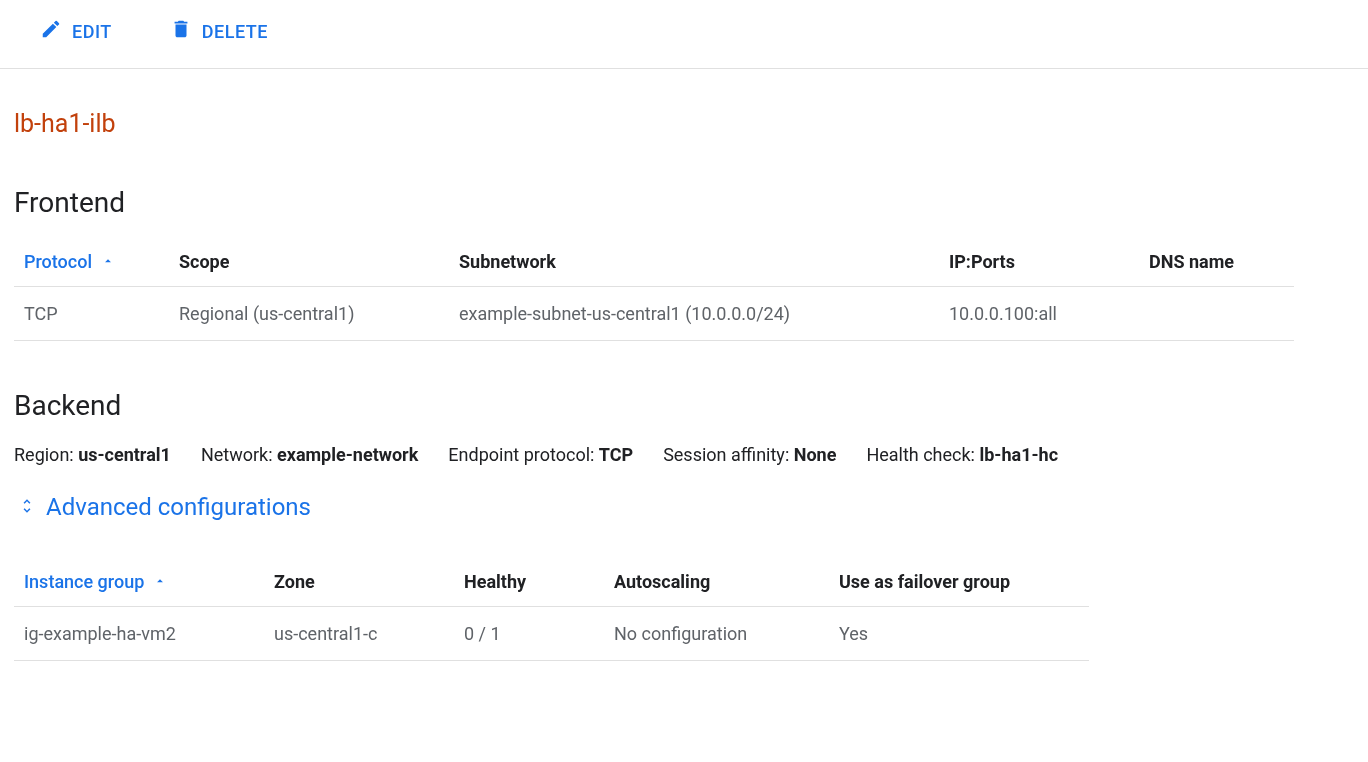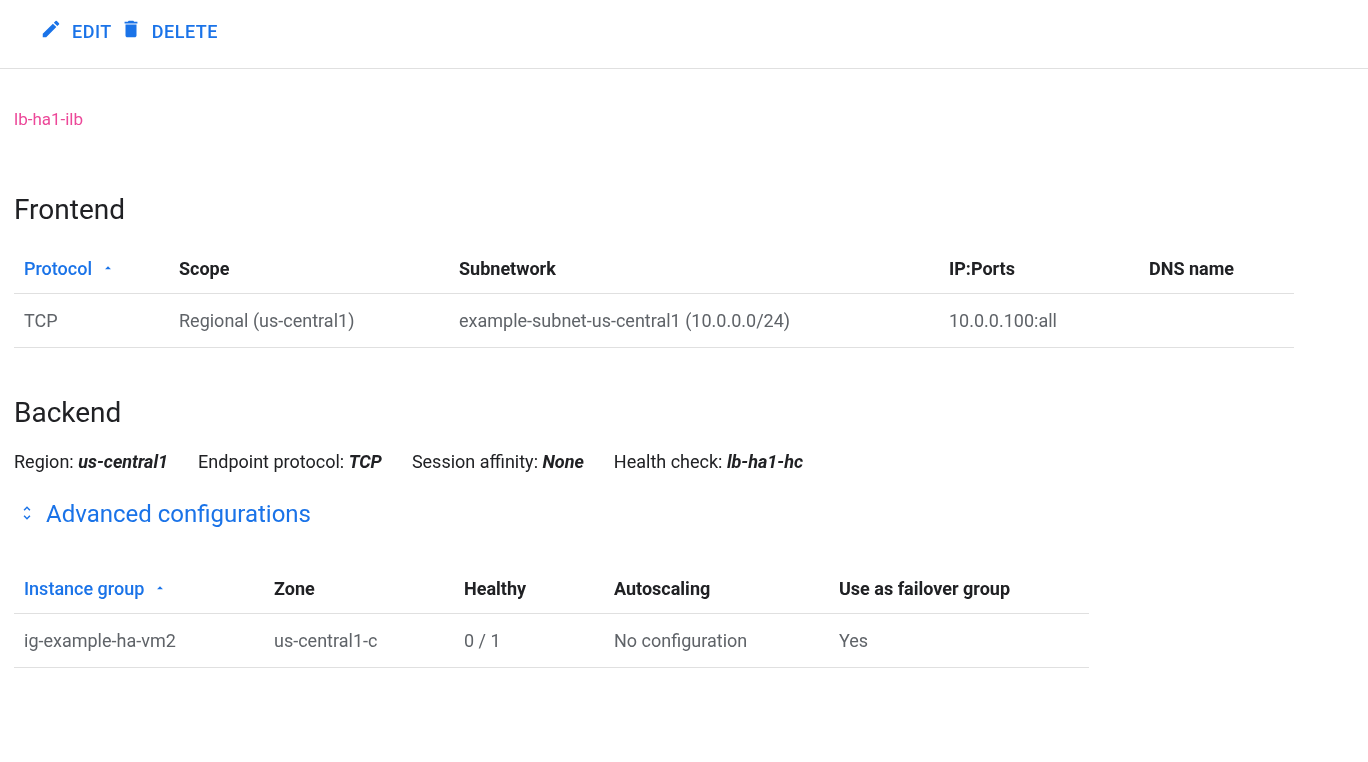--- a/index.html
+++ b/index.html
@@ -29,6 +29,7 @@
     .action-group {
       display: flex;
       align-items: center;
+      gap: 50px;
     }
     .action-btn {
       display: flex;

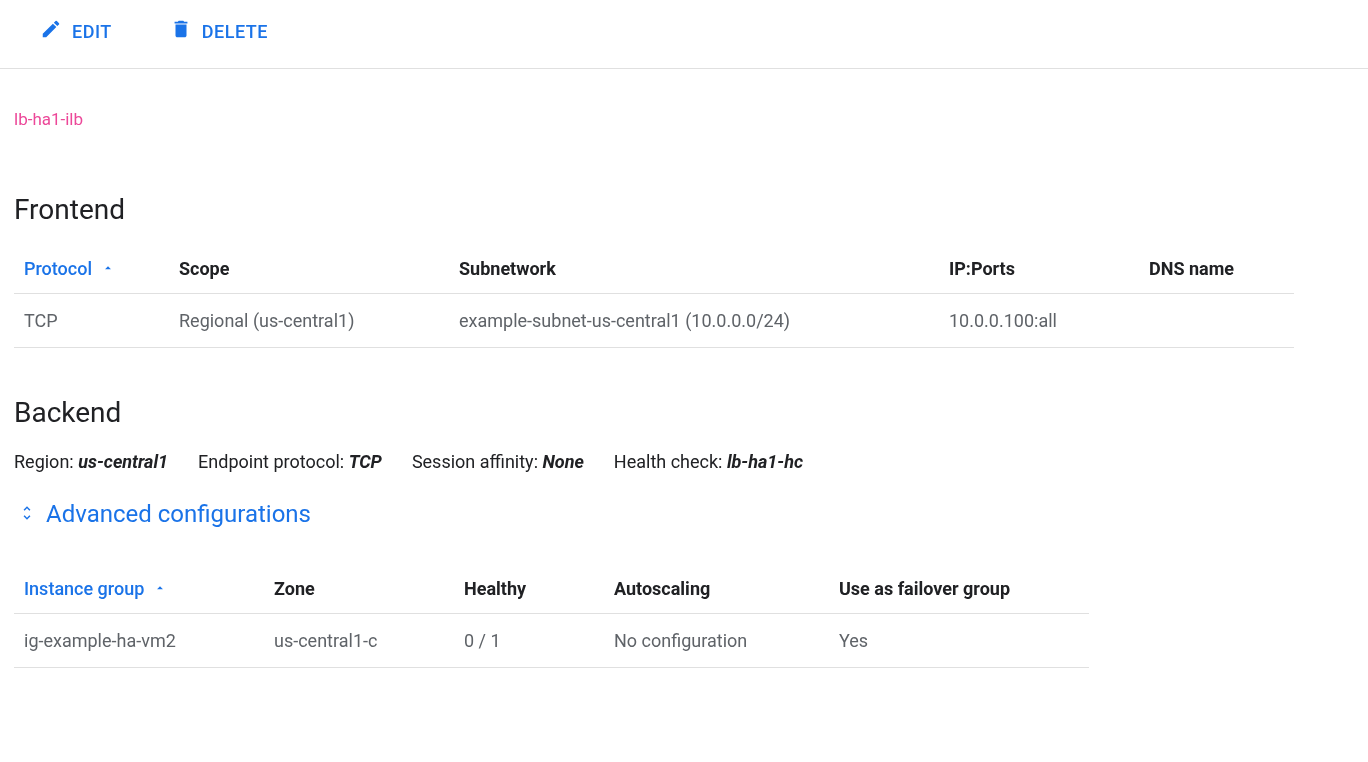--- a/index.html
+++ b/index.html
@@ -51,10 +51,10 @@
       padding: 40px 14px 0 14px;
     }
     .resource-name {
-      font-size: 17px;
-      font-weight: 400;
-      color: #ec4899;
-      margin-bottom: 64px;
+      font-size: 25px;
+      font-weight: 400;
+      color: #c2410c;
+      margin-bottom: 48px;
     }
     .section-title {
       font-size: 28px;

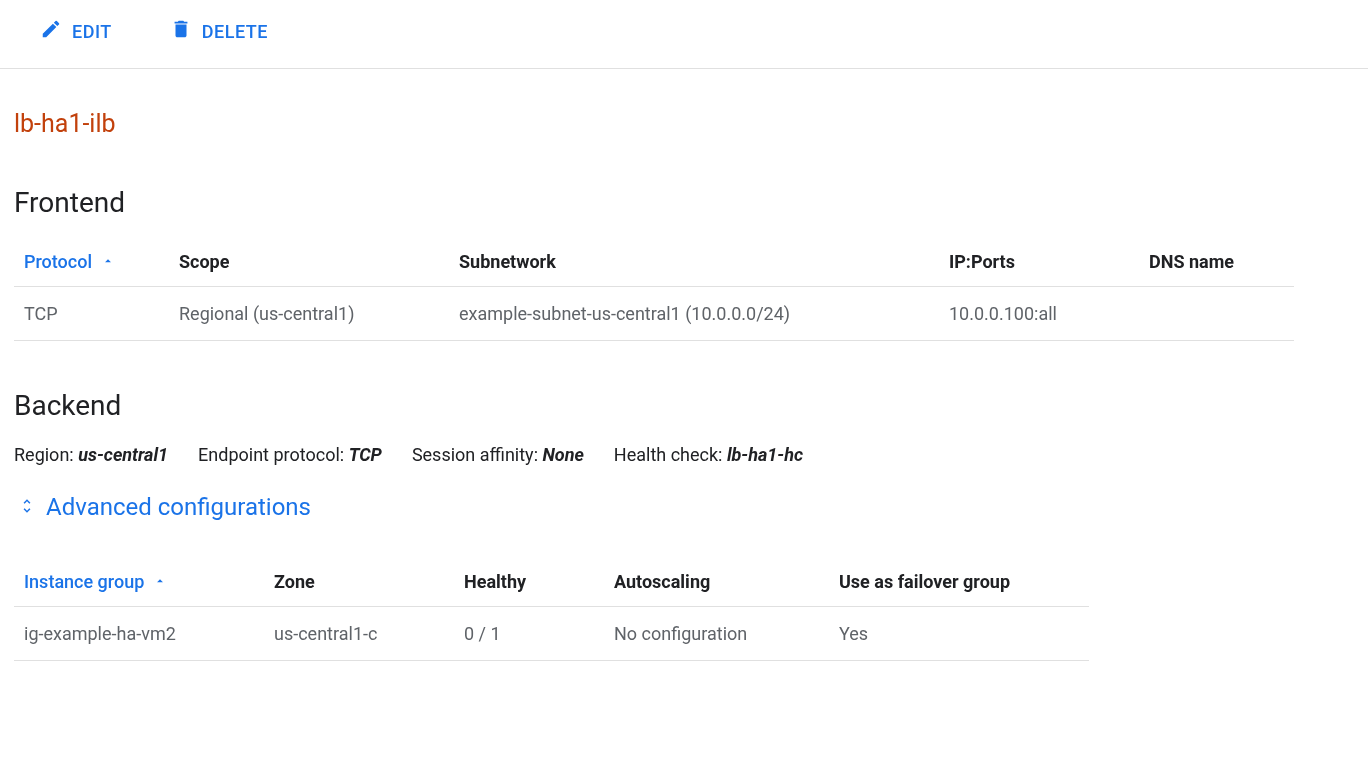--- a/index.html
+++ b/index.html
@@ -107,7 +107,6 @@
     }
     .meta-item .value {
       font-weight: 700;
-      font-style: italic;
     }
     .adv-config {
       display: flex;

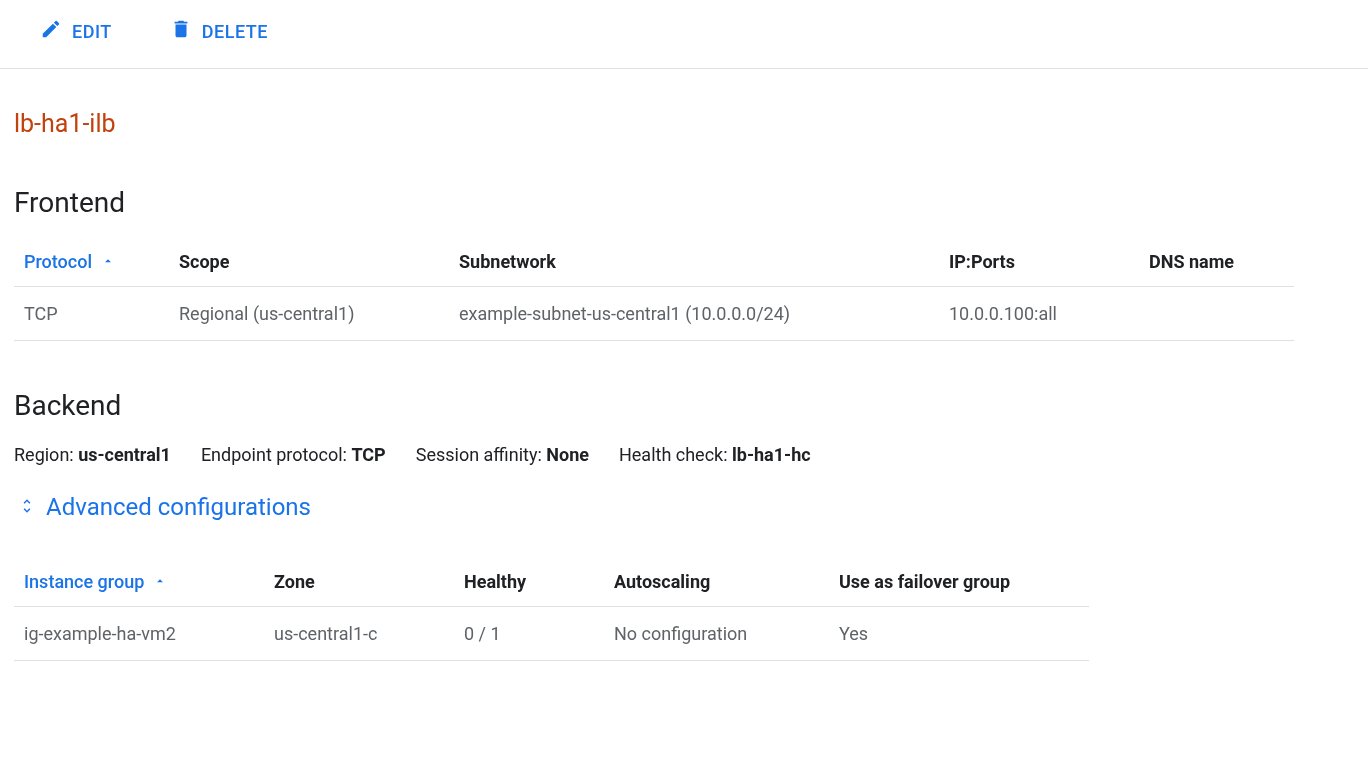--- a/index.html
+++ b/index.html
@@ -206,6 +206,9 @@
       <span class="label">Region: </span><span class="value">us-central1</span>
     </span>
     <span class="meta-item">
+      <span class="label">Network: </span><span class="value">example-network</span>
+    </span>
+    <span class="meta-item">
       <span class="label">Endpoint protocol: </span><span class="value">TCP</span>
     </span>
     <span class="meta-item">

